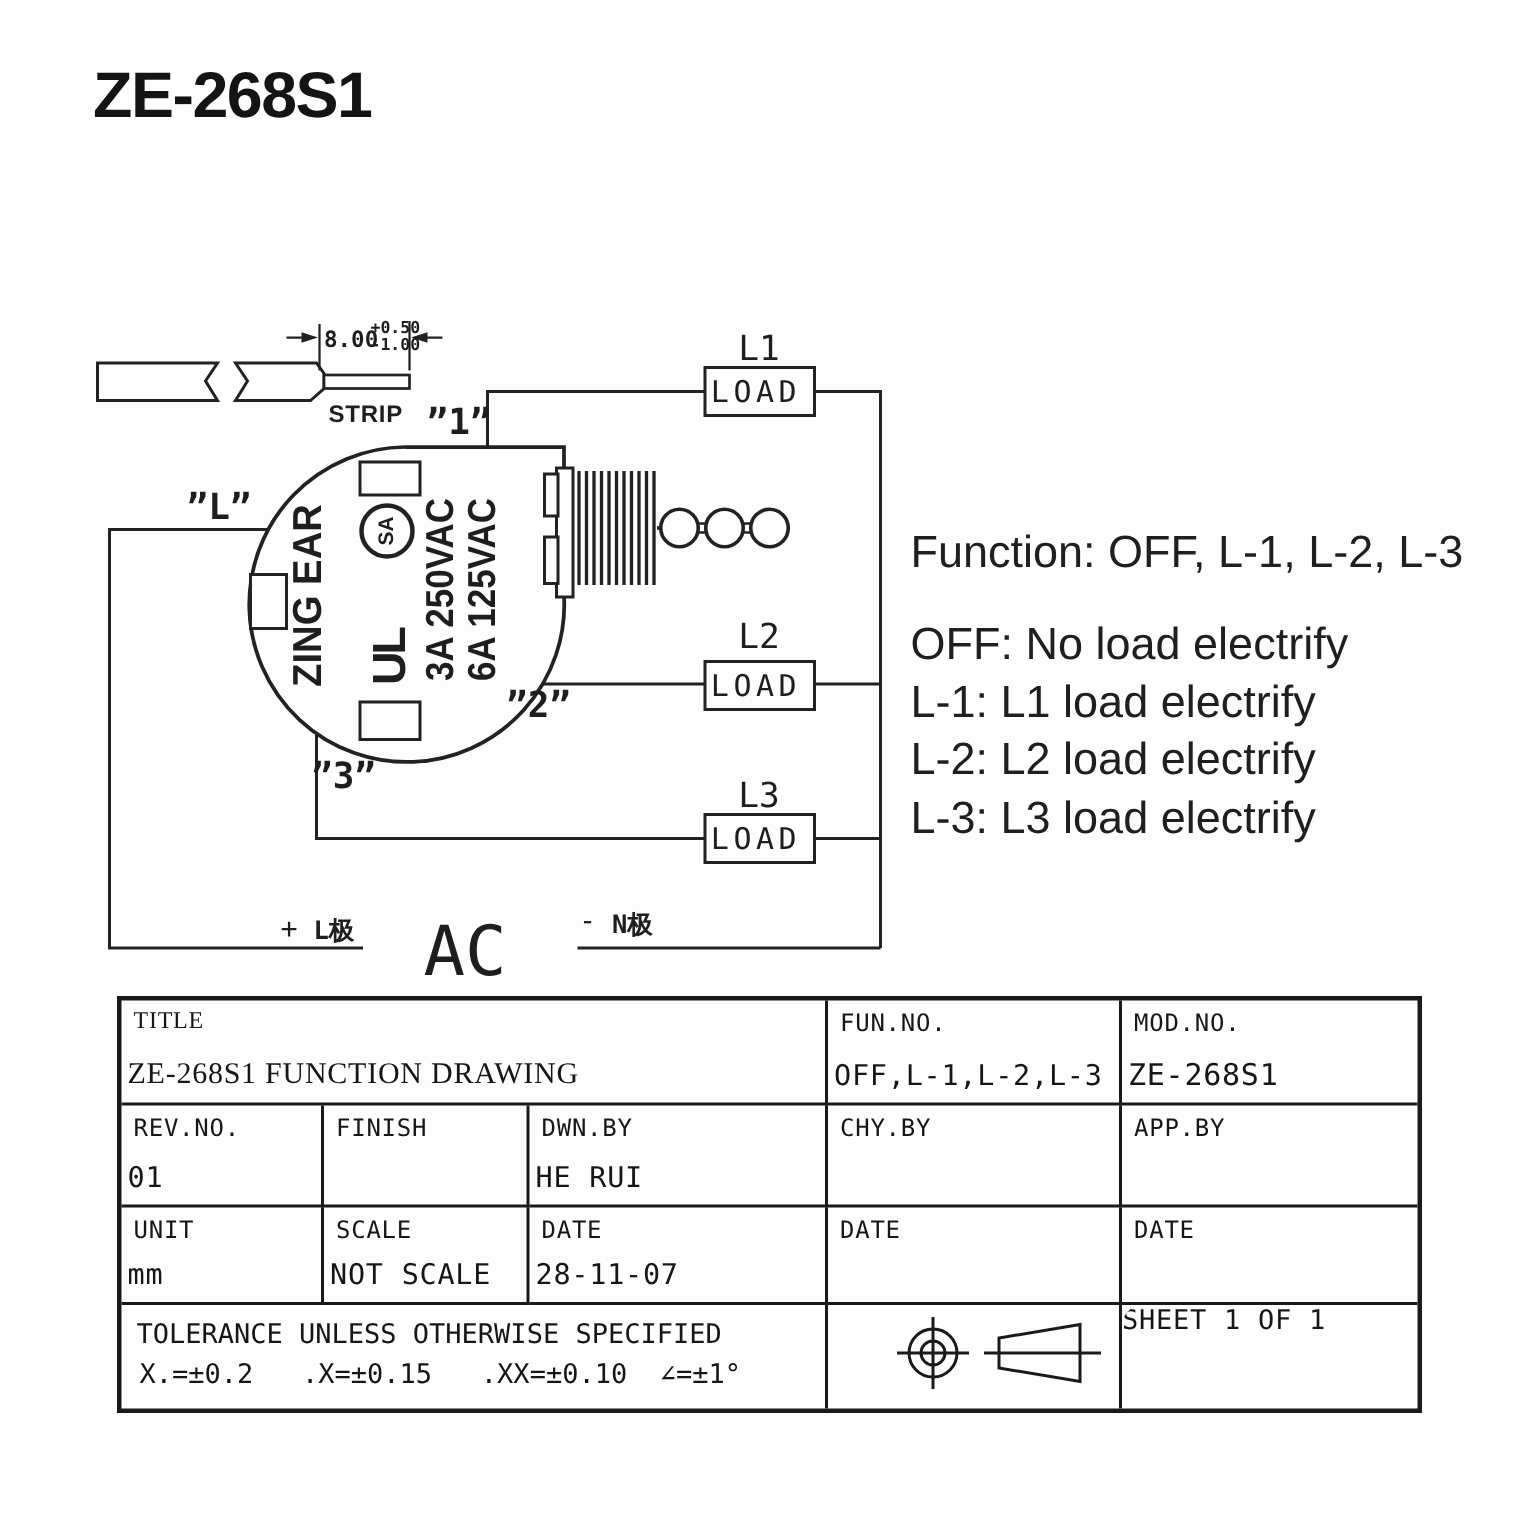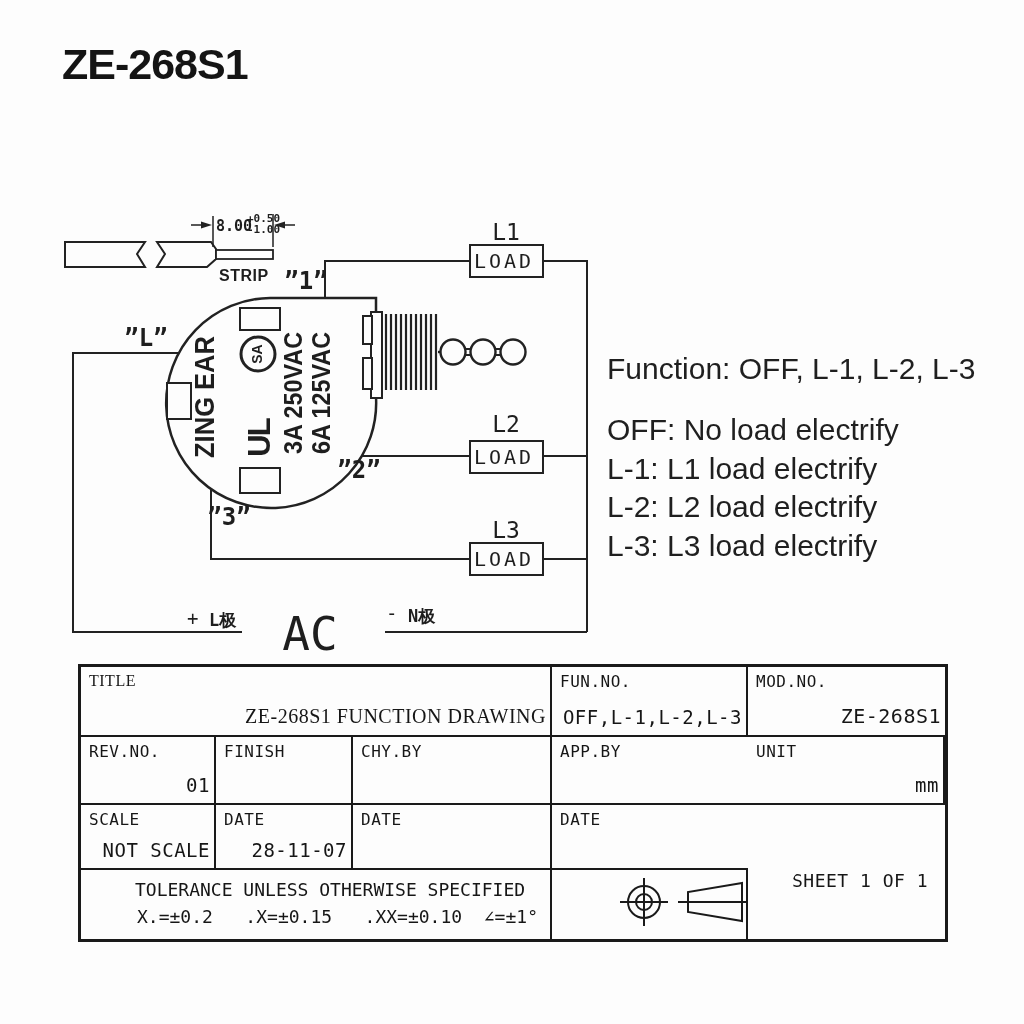--- a/index.html
+++ b/index.html
@@ -26,7 +26,7 @@
   .tb .c.noR{border-right:none;}
   .tb .c.noB{border-bottom:none;margin-left:44px;}
   .lbl{font-size:16px;padding:5px 8px 0 8px;letter-spacing:.5px;white-space:pre;}
-  .val{font-size:19px;text-align:right;padding:0 4px 7px 4px;letter-spacing:.5px;white-space:pre;}
+  .val{font-size:19px;text-align:left;padding:0 4px 7px 4px;letter-spacing:.5px;white-space:pre;}
   .val.big{font-size:20px;}
   .tol1{font-size:18px;padding:9px 10px 0 10px;white-space:pre;}
   .tol2{font-size:18px;font-family:"DejaVu Sans Mono","DejaVu Sans",monospace;

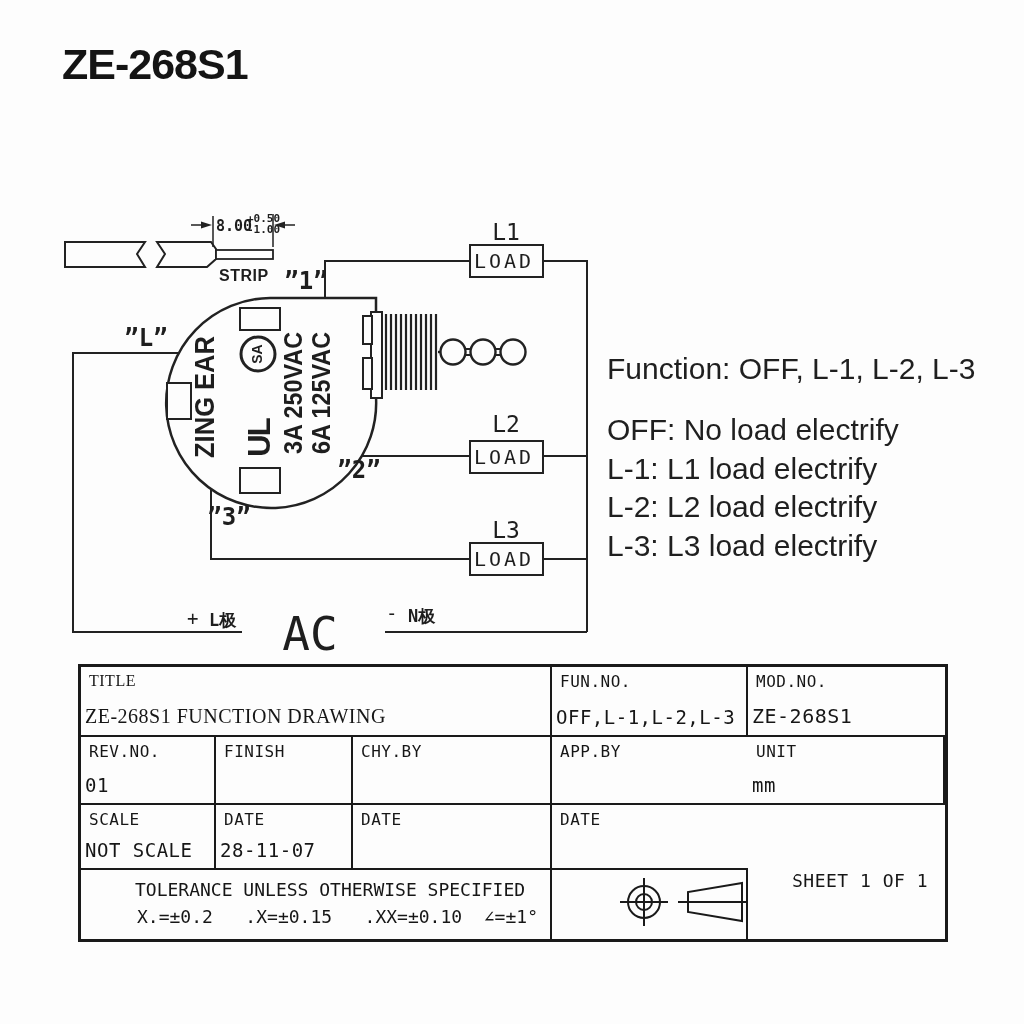--- a/index.html
+++ b/index.html
@@ -159,6 +159,10 @@
       <div class="val"></div>
     </div>
     <div class="c">
+      <div class="lbl">DWN.BY</div>
+      <div class="val">HE RUI</div>
+    </div>
+    <div class="c">
       <div class="lbl">CHY.BY</div>
       <div class="val"></div>
     </div>

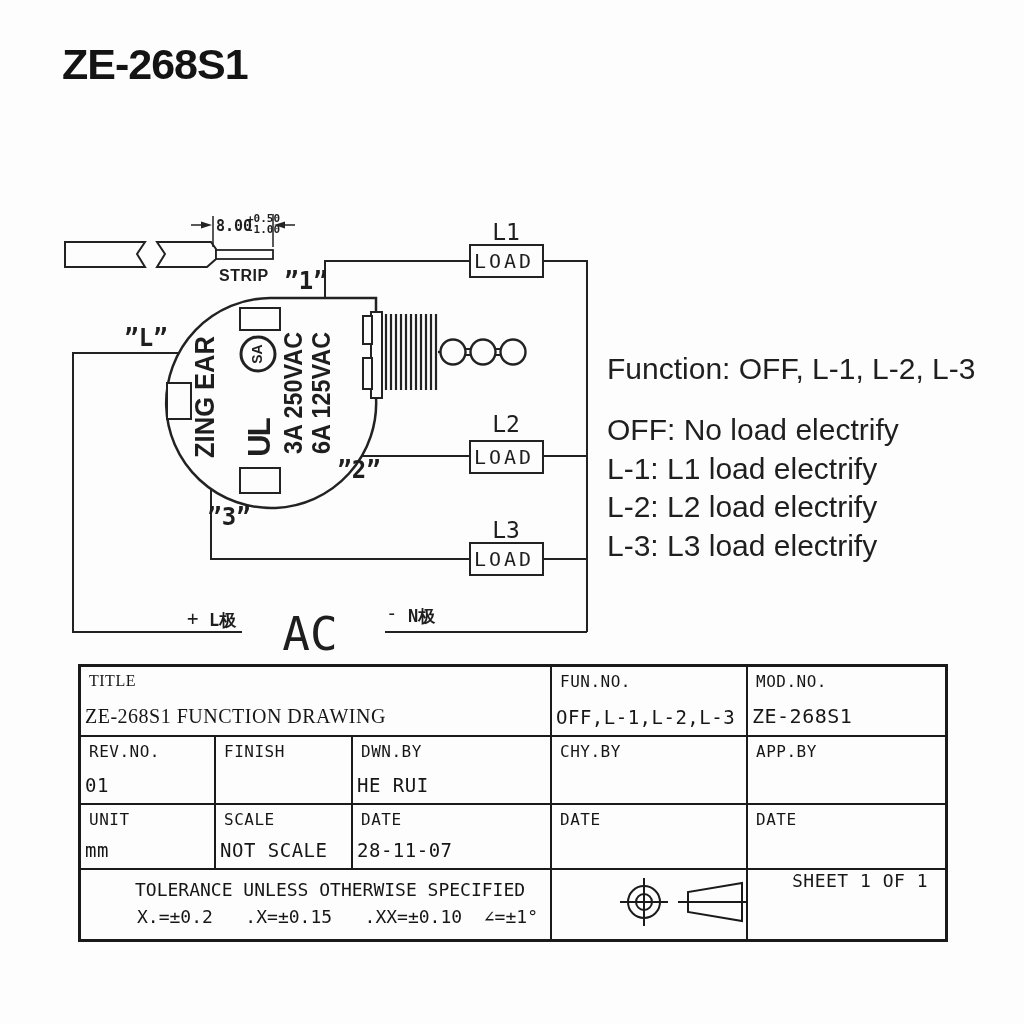--- a/index.html
+++ b/index.html
@@ -24,7 +24,7 @@
          box-sizing:border-box;display:flex;flex-direction:column;
          justify-content:space-between;overflow:hidden;}
   .tb .c.noR{border-right:none;}
-  .tb .c.noB{border-bottom:none;margin-left:44px;}
+  .tb .c.noB{border-bottom:none;}
   .lbl{font-size:16px;padding:5px 8px 0 8px;letter-spacing:.5px;white-space:pre;}
   .val{font-size:19px;text-align:left;padding:0 4px 7px 4px;letter-spacing:.5px;white-space:pre;}
   .val.big{font-size:20px;}

